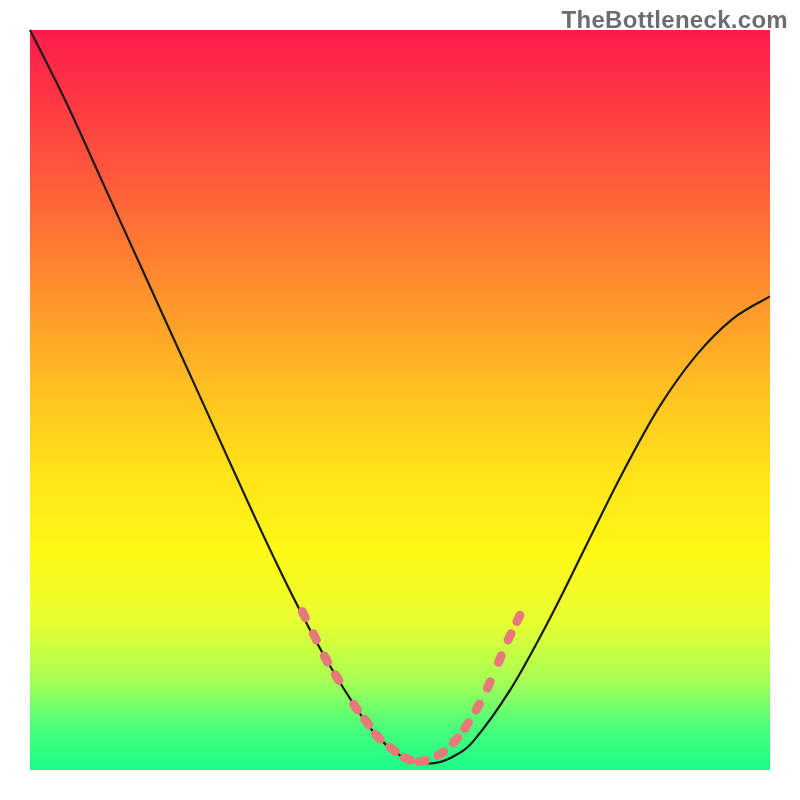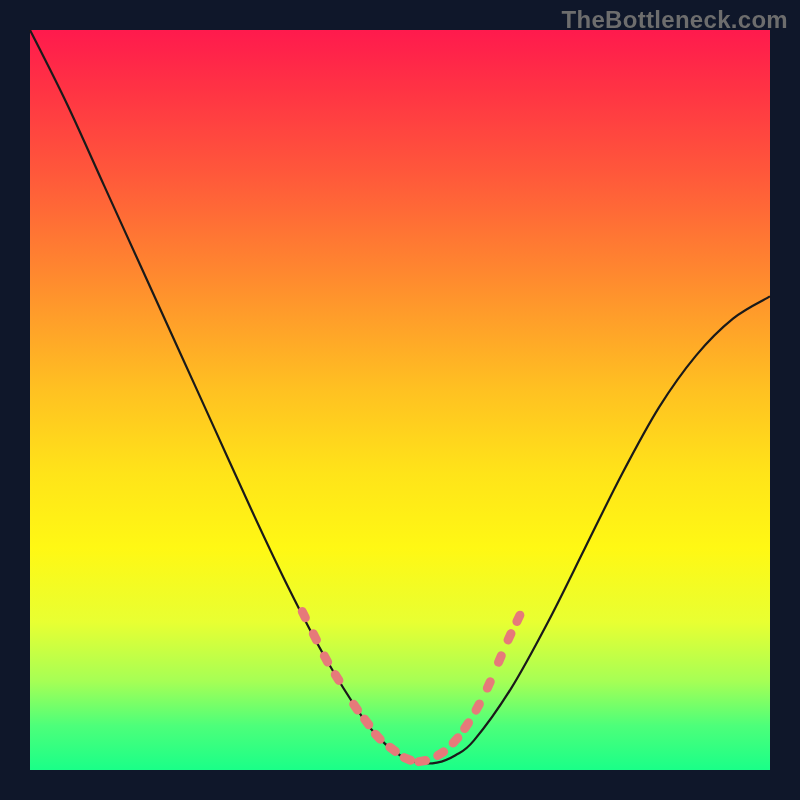--- a/index.html
+++ b/index.html
@@ -8,7 +8,7 @@
     position: relative;
     width: 800px;
     height: 800px;
-    background: #0f172a;
+    background: #ffffff;
   }
   .plot-area {
     position: absolute;

